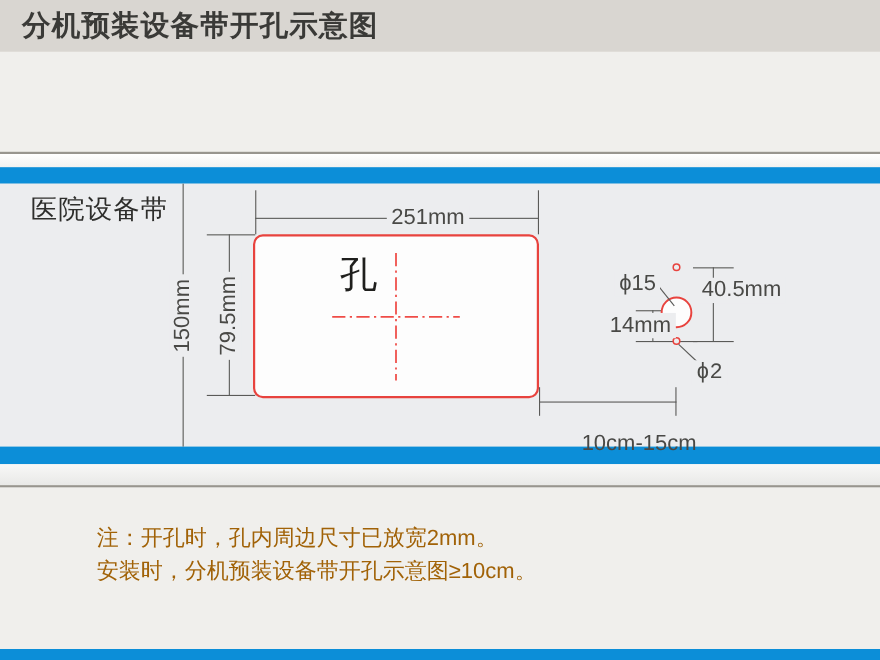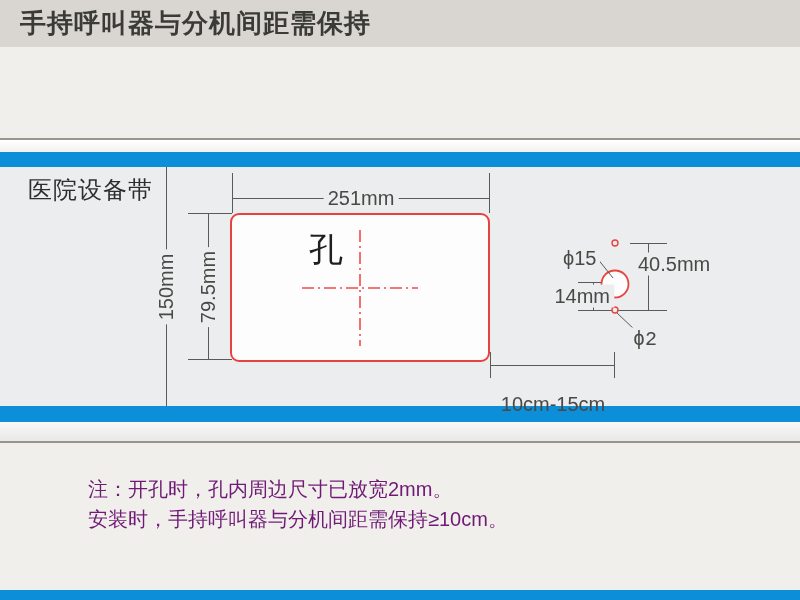--- a/index.html
+++ b/index.html
@@ -53,7 +53,7 @@
 <div id="stage">
 
   <div class="title-bar">
-    <div class="t">手持呼叫器与分机间距需保持</div>
+    <div class="t">分机预装设备带开孔示意图</div>
   </div>
 
   <div class="band">

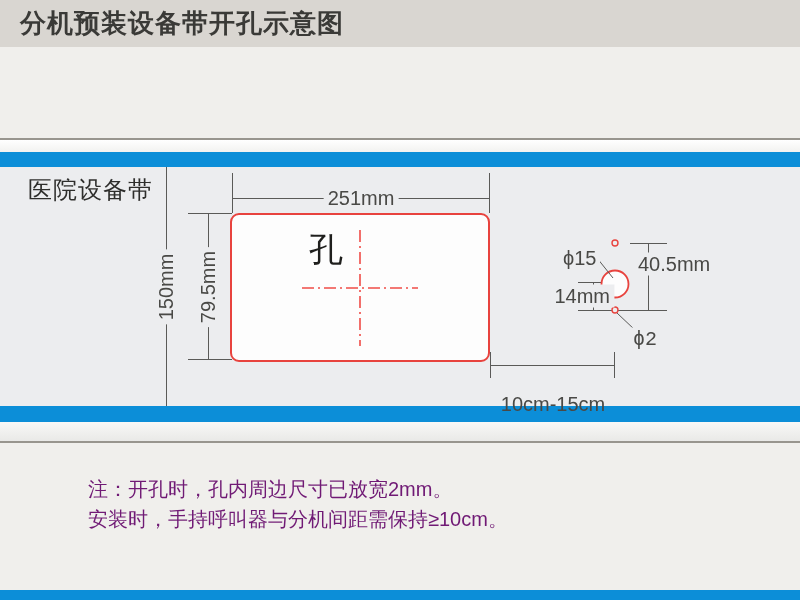--- a/index.html
+++ b/index.html
@@ -26,7 +26,7 @@
   .dl{position:absolute;background:#5a5a58;}
   .dlabel{position:absolute;color:#494946;font-size:20px;background:var(--face,#ecedef);
           padding:0 4px;white-space:nowrap;}
-  .c{transform:translate(-50%,-50%);}
+  .c{transform:translate(-50%,-50%);margin-left:28px;}
   .rot{transform:translate(-50%,-50%) rotate(-90deg);}
 
   

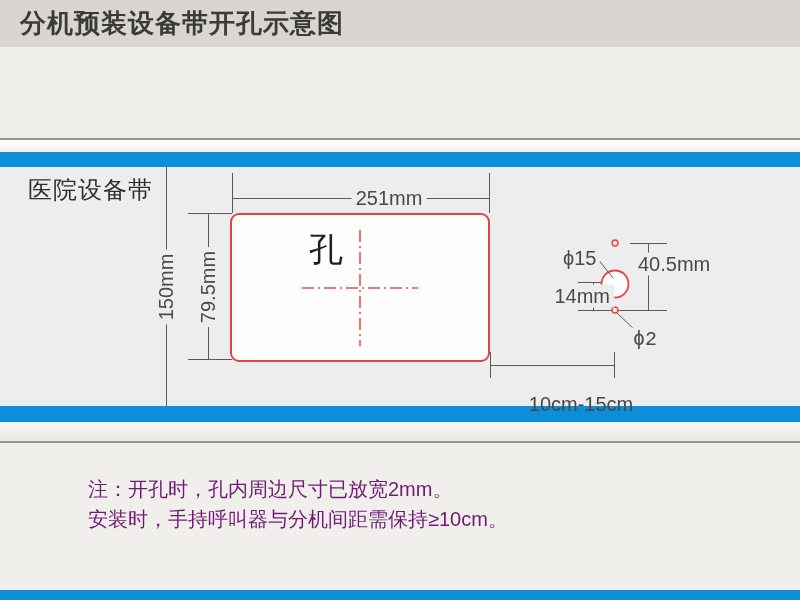--- a/index.html
+++ b/index.html
@@ -42,7 +42,7 @@
   .overlay .ld{stroke:#5a5a58;stroke-width:1;fill:none;}
 
   
-  .notes{position:absolute;left:88px;top:474px;font-size:20px;line-height:30px;color:#701a75;}
+  .notes{position:absolute;left:88px;top:474px;font-size:20px;line-height:30px;color:#a16207;}
 
   
   .bottom-bar{position:absolute;left:0;bottom:0;width:800px;height:10px;background:var(--blue,#0c8ed8);}

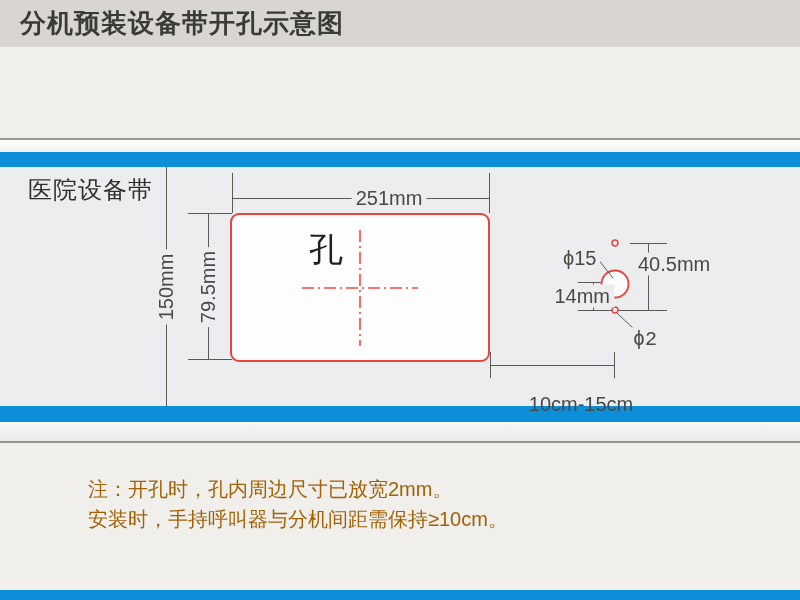--- a/index.html
+++ b/index.html
@@ -112,7 +112,7 @@
 
   <div class="notes">
     <div>注：开孔时，孔内周边尺寸已放宽2mm。</div>
-    <div>安装时，手持呼叫器与分机间距需保持≥10cm。</div>
+    <div>安装时，分机预装设备带开孔示意图≥10cm。</div>
   </div>
 
   <div class="bottom-bar"></div>

